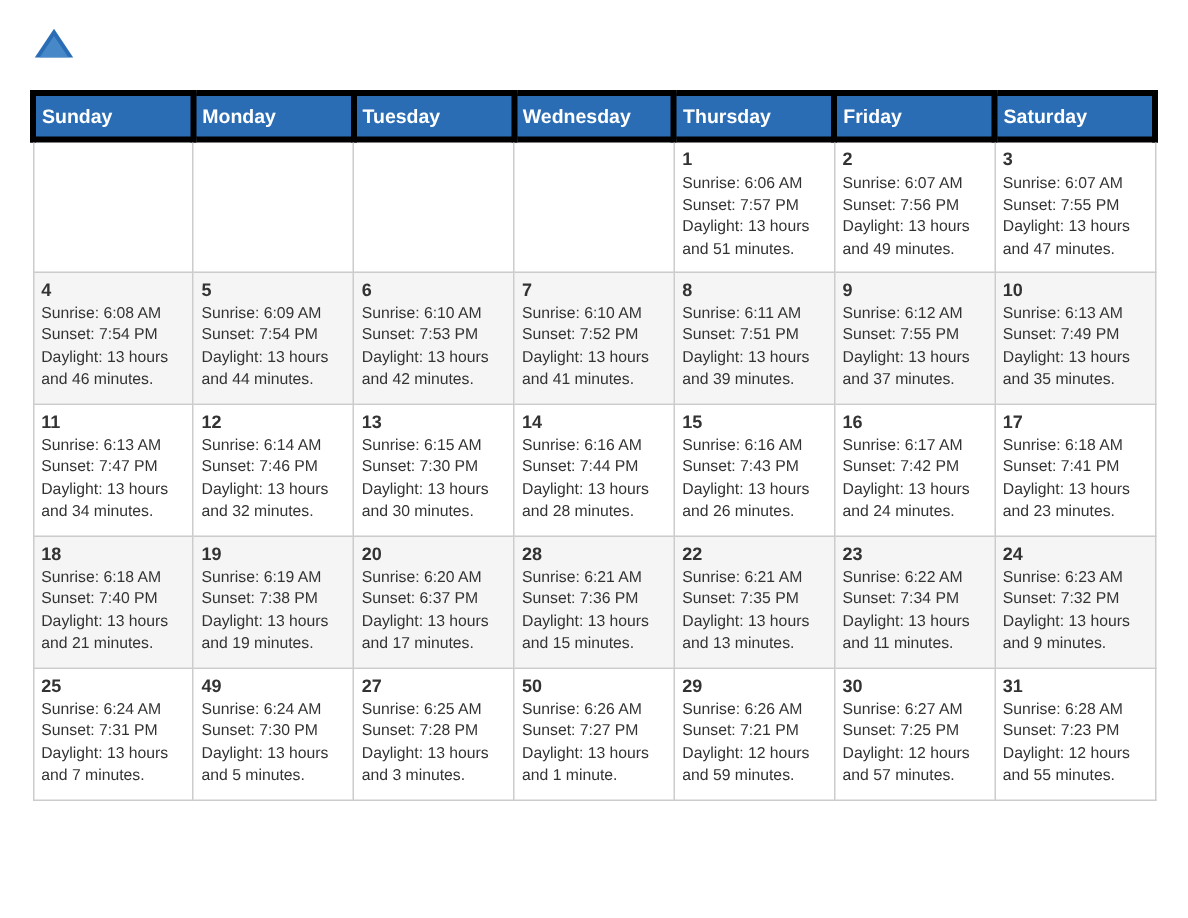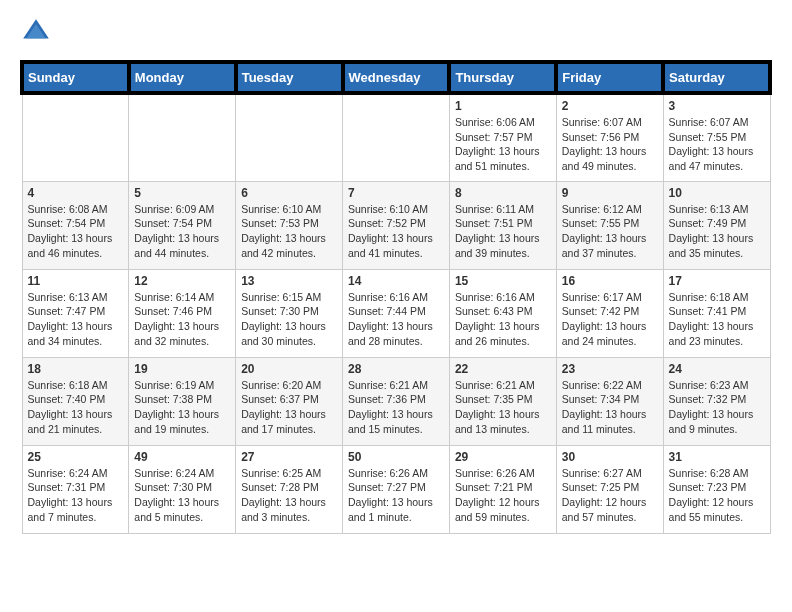--- a/index.html
+++ b/index.html
@@ -235,7 +235,7 @@
         <td>
           <span class="day-number">15</span>
           <div class="cell-text">Sunrise: 6:16 AM</div>
-          <div class="cell-text">Sunset: 6:43 PM</div>
+          <div class="cell-text">Sunset: 7:43 PM</div>
           <div class="cell-text">Daylight: 13 hours</div>
           <div class="cell-text">and 26 minutes.</div>
         </td>

